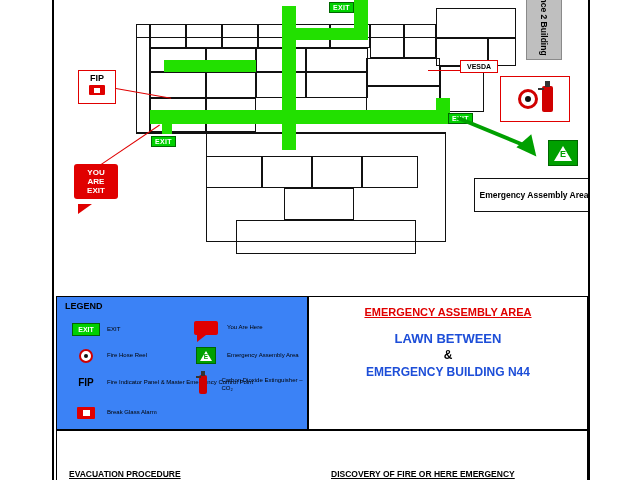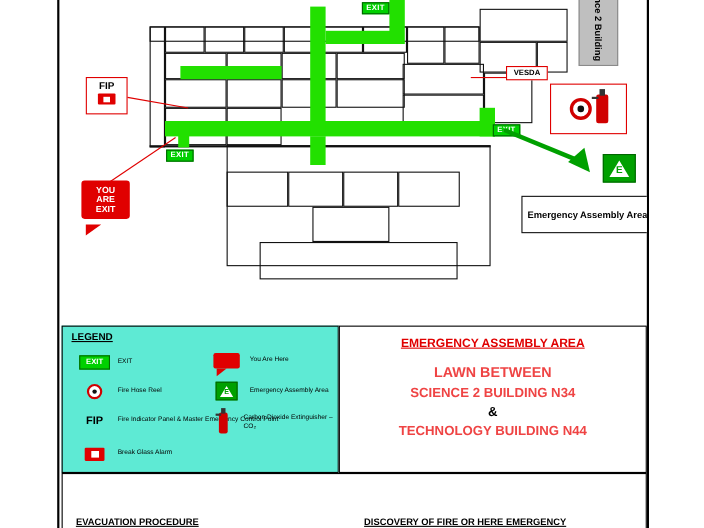--- a/index.html
+++ b/index.html
@@ -224,8 +224,7 @@
     left: 56px; top: 296px;
     width: 252px; height: 134px;
     border: 1px solid #000;
-    background: #5eead4;
-    text-decoration: underline;
+    background: #3b82f6;
   }
   .legend-title {
     font-size: 9px; font-weight: bold;

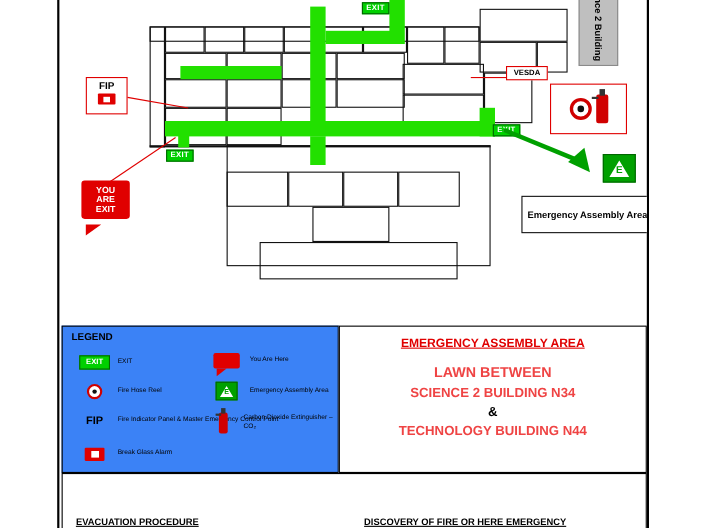--- a/index.html
+++ b/index.html
@@ -351,7 +351,7 @@
   .eaa-line {
     font-size: 13px;
     font-weight: bold;
-    color: #ef4444;
+    color: #1d4ed8;
     margin-top: 12px;
     line-height: 17px;
   }

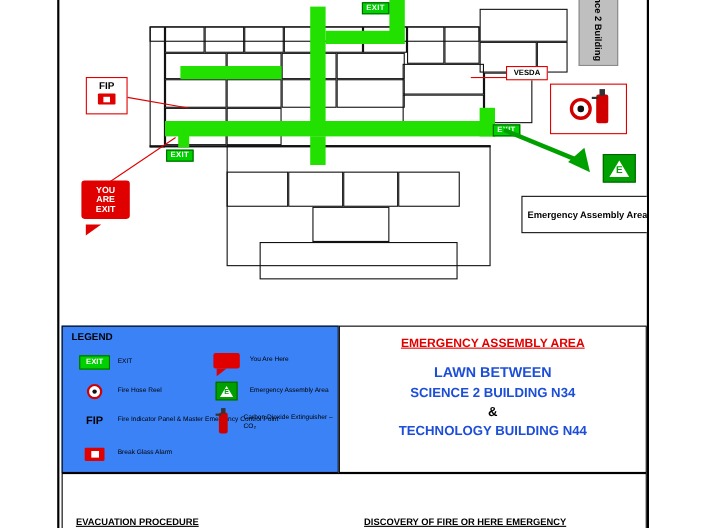--- a/index.html
+++ b/index.html
@@ -554,7 +554,6 @@
   <div class="eaa-panel">
     <div class="eaa-title">EMERGENCY ASSEMBLY AREA</div>
     <div class="eaa-line">LAWN BETWEEN</div>
-    <div class="eaa-line small">SCIENCE 2 BUILDING N34</div>
     <div class="eaa-amp">&amp;</div>
     <div class="eaa-line small">TECHNOLOGY BUILDING N44</div>
   </div>

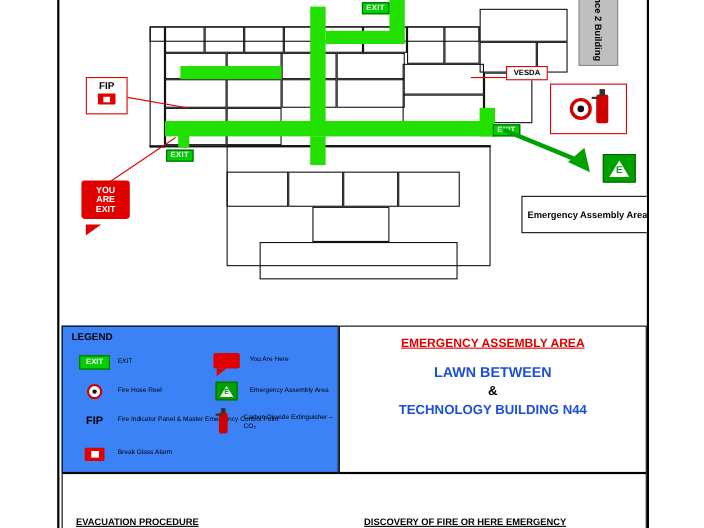--- a/index.html
+++ b/index.html
@@ -555,7 +555,7 @@
     <div class="eaa-title">EMERGENCY ASSEMBLY AREA</div>
     <div class="eaa-line">LAWN BETWEEN</div>
     <div class="eaa-amp">&amp;</div>
-    <div class="eaa-line small">TECHNOLOGY BUILDING N44</div>
+    <div class="eaa-line small">EMERGENCY BUILDING N44</div>
   </div>
 
   <div class="instr-panel">

